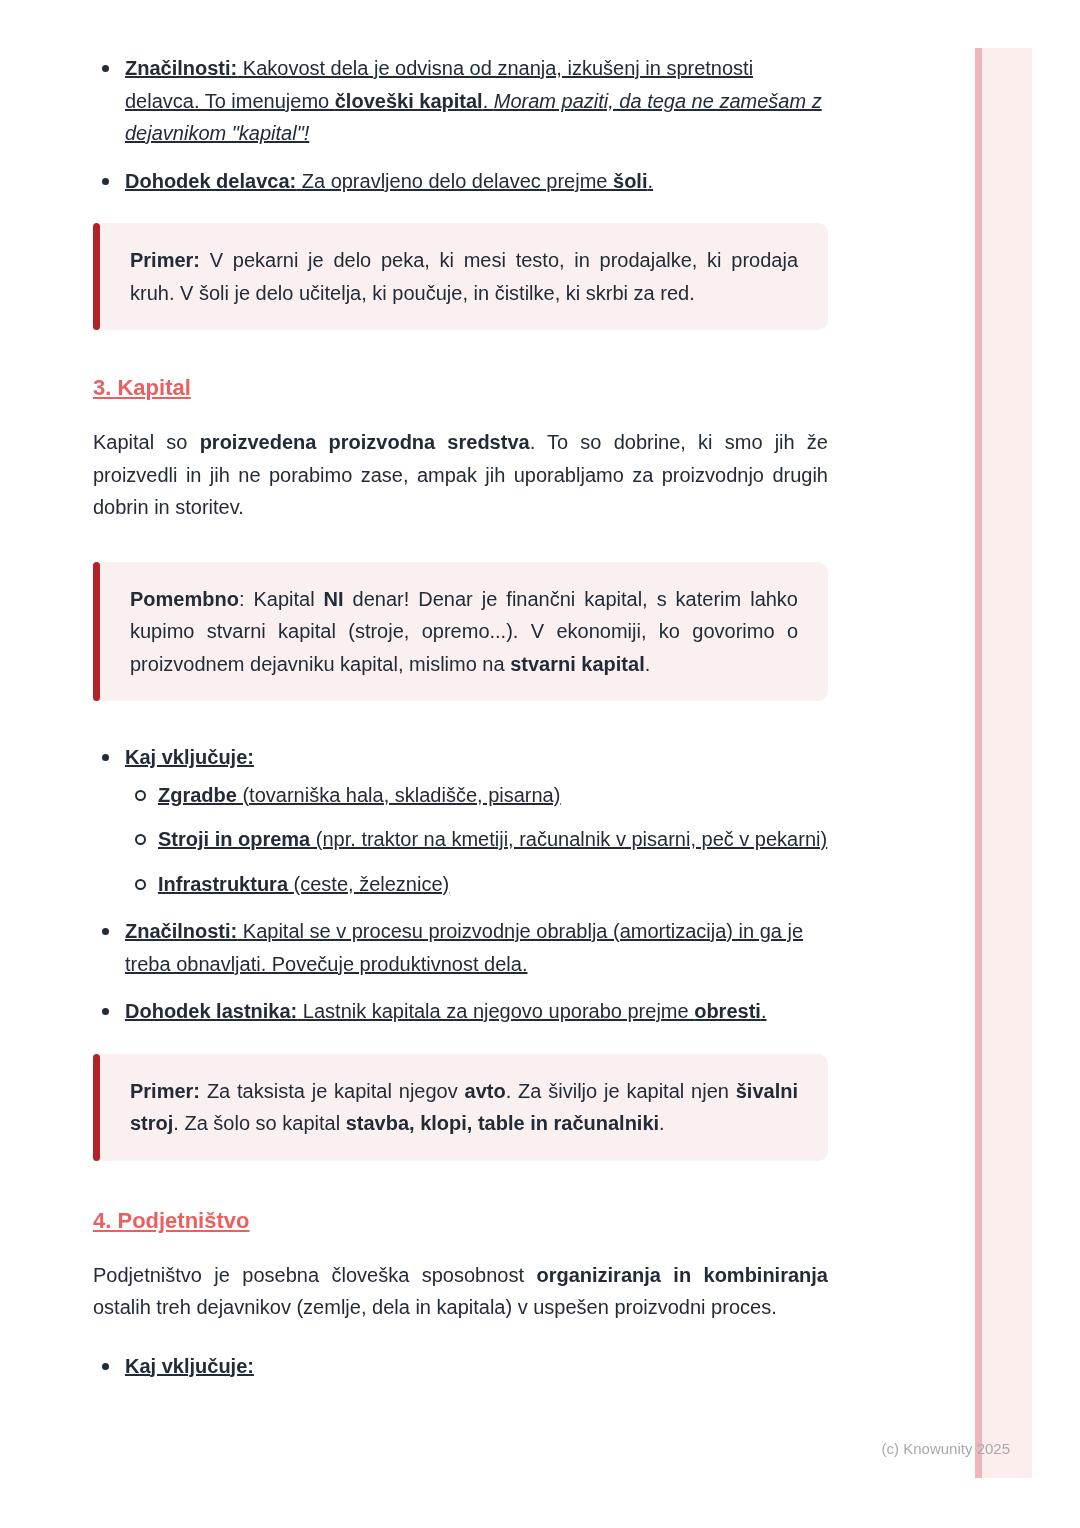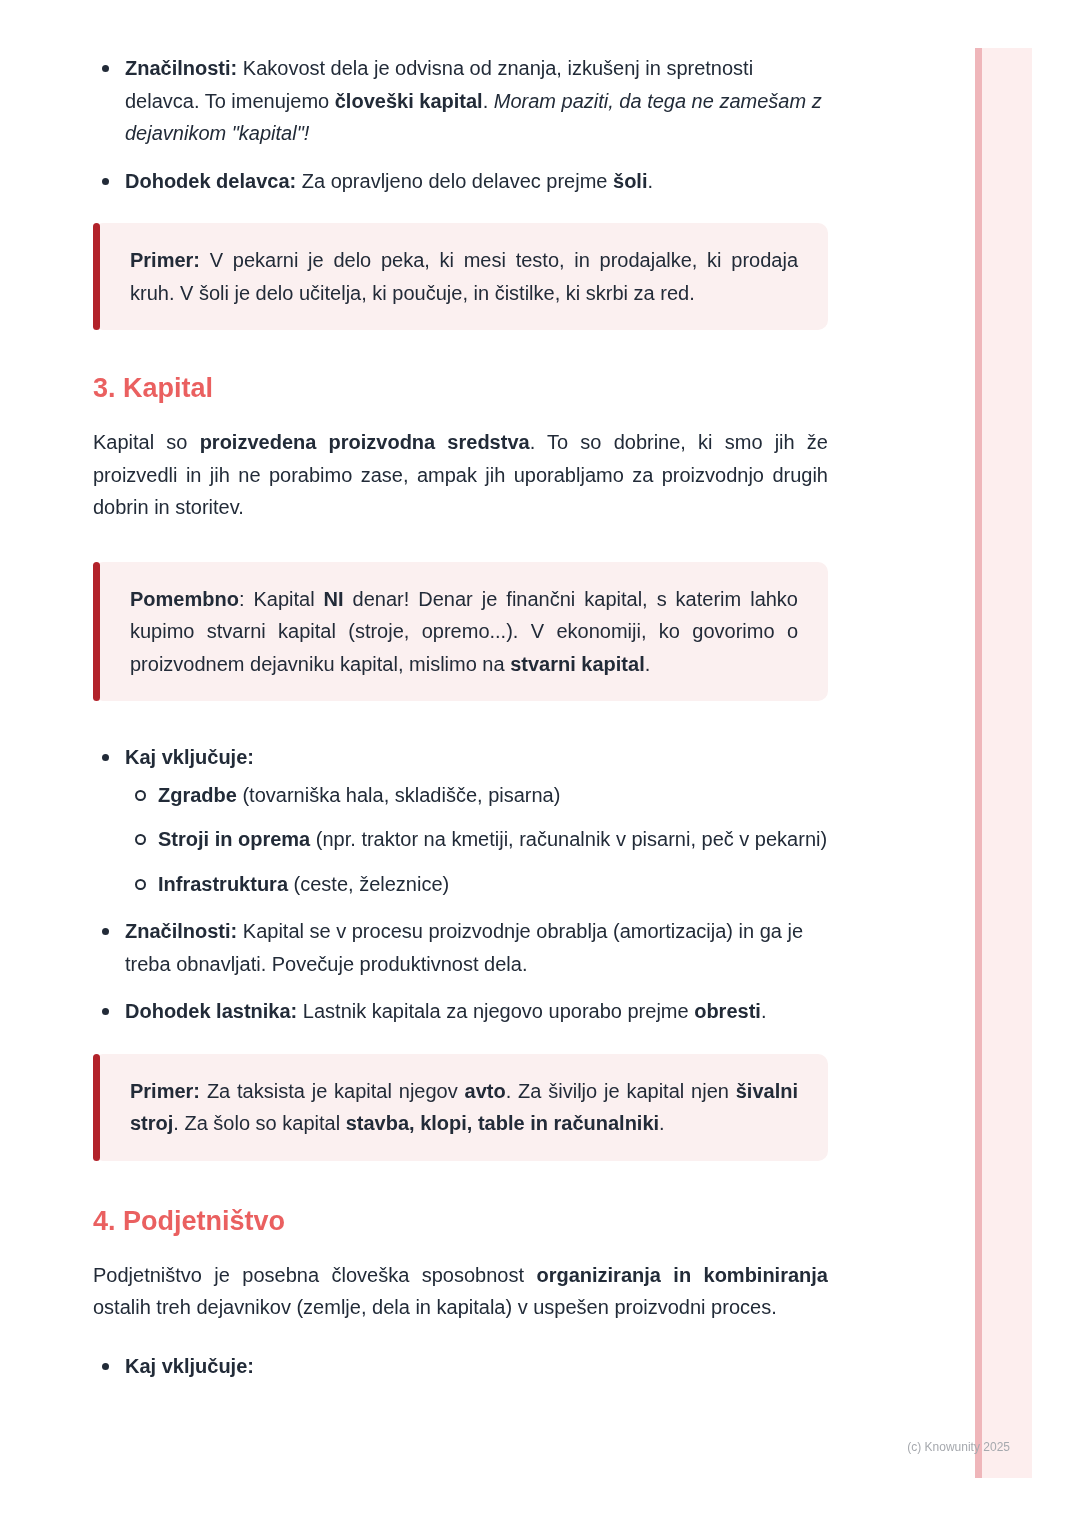--- a/index.html
+++ b/index.html
@@ -33,7 +33,7 @@
   .b { font-weight: 700; }
   .i { font-style: italic; }
 
-  ul { list-style: none; margin: 0; padding: 0; }
+  ul { list-style: none; margin: 0; padding: 0; text-decoration: underline; }
   li.b1 {
     position: relative;
     padding-left: 32px;

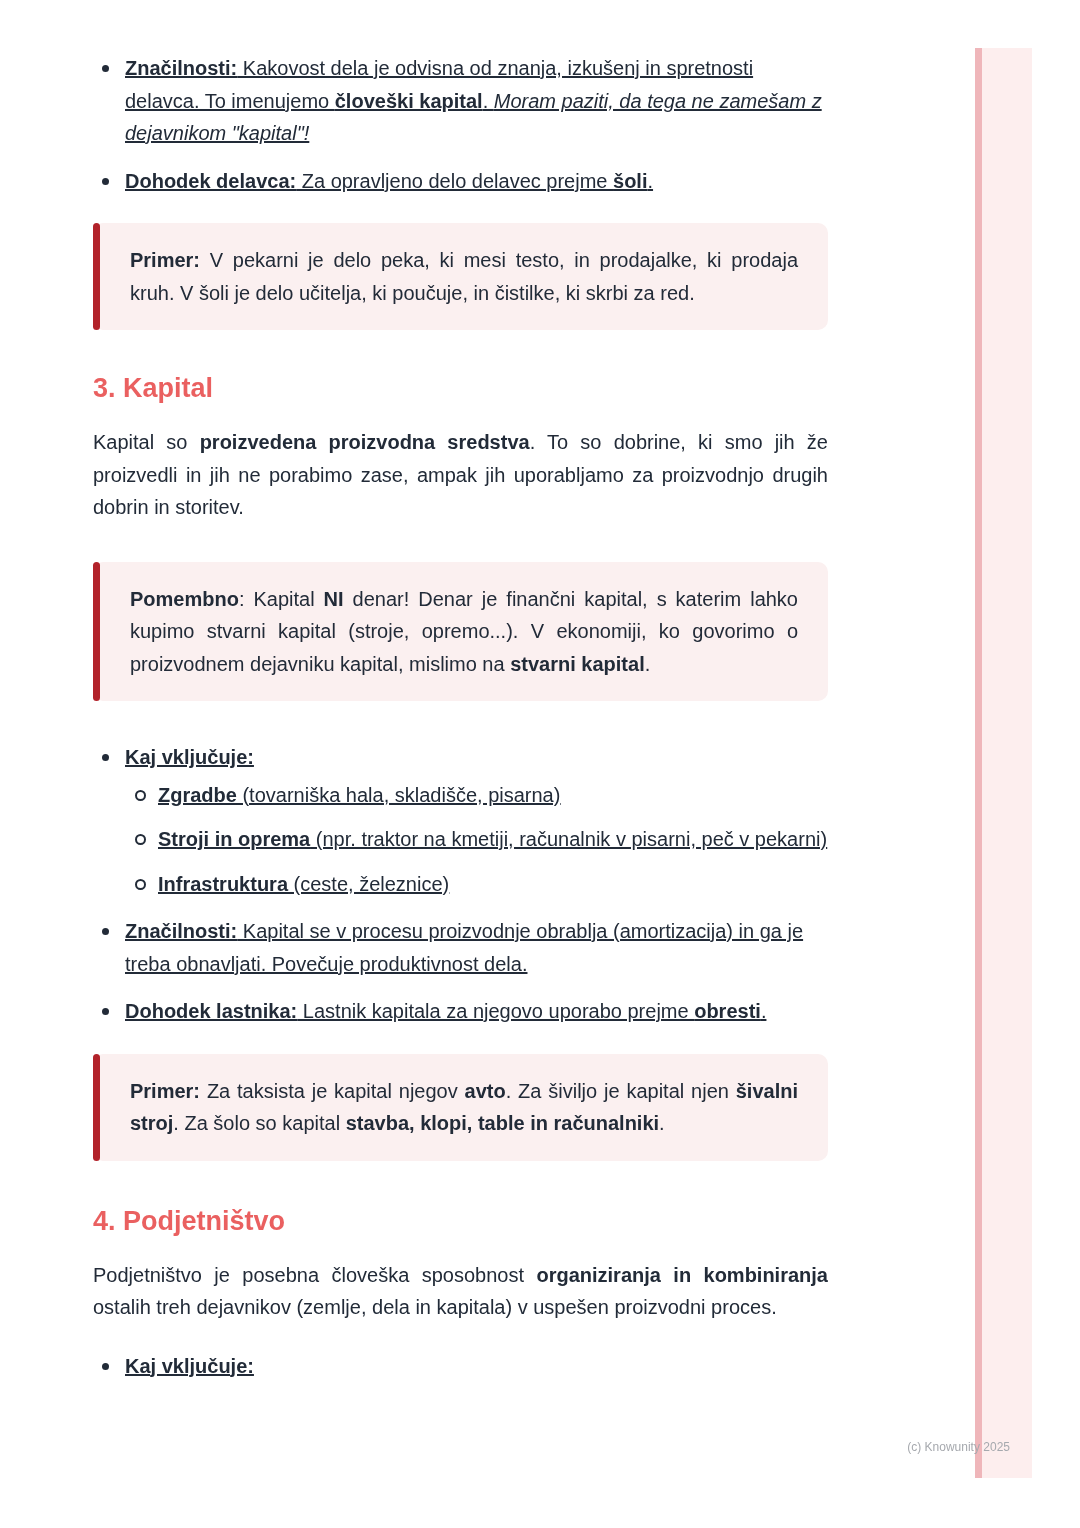--- a/index.html
+++ b/index.html
@@ -83,11 +83,12 @@
   .m3 { margin: 26px 0 0 0; }
 
   h2 {
-    font-size: 27px;
+    font-size: 22px;
     line-height: 36px;
     font-weight: 700;
     color: #ea6060;
     margin: 40px 0 0 0;
+    text-decoration: underline;
   }
   h2.sec4 { margin-top: 42px; }
 

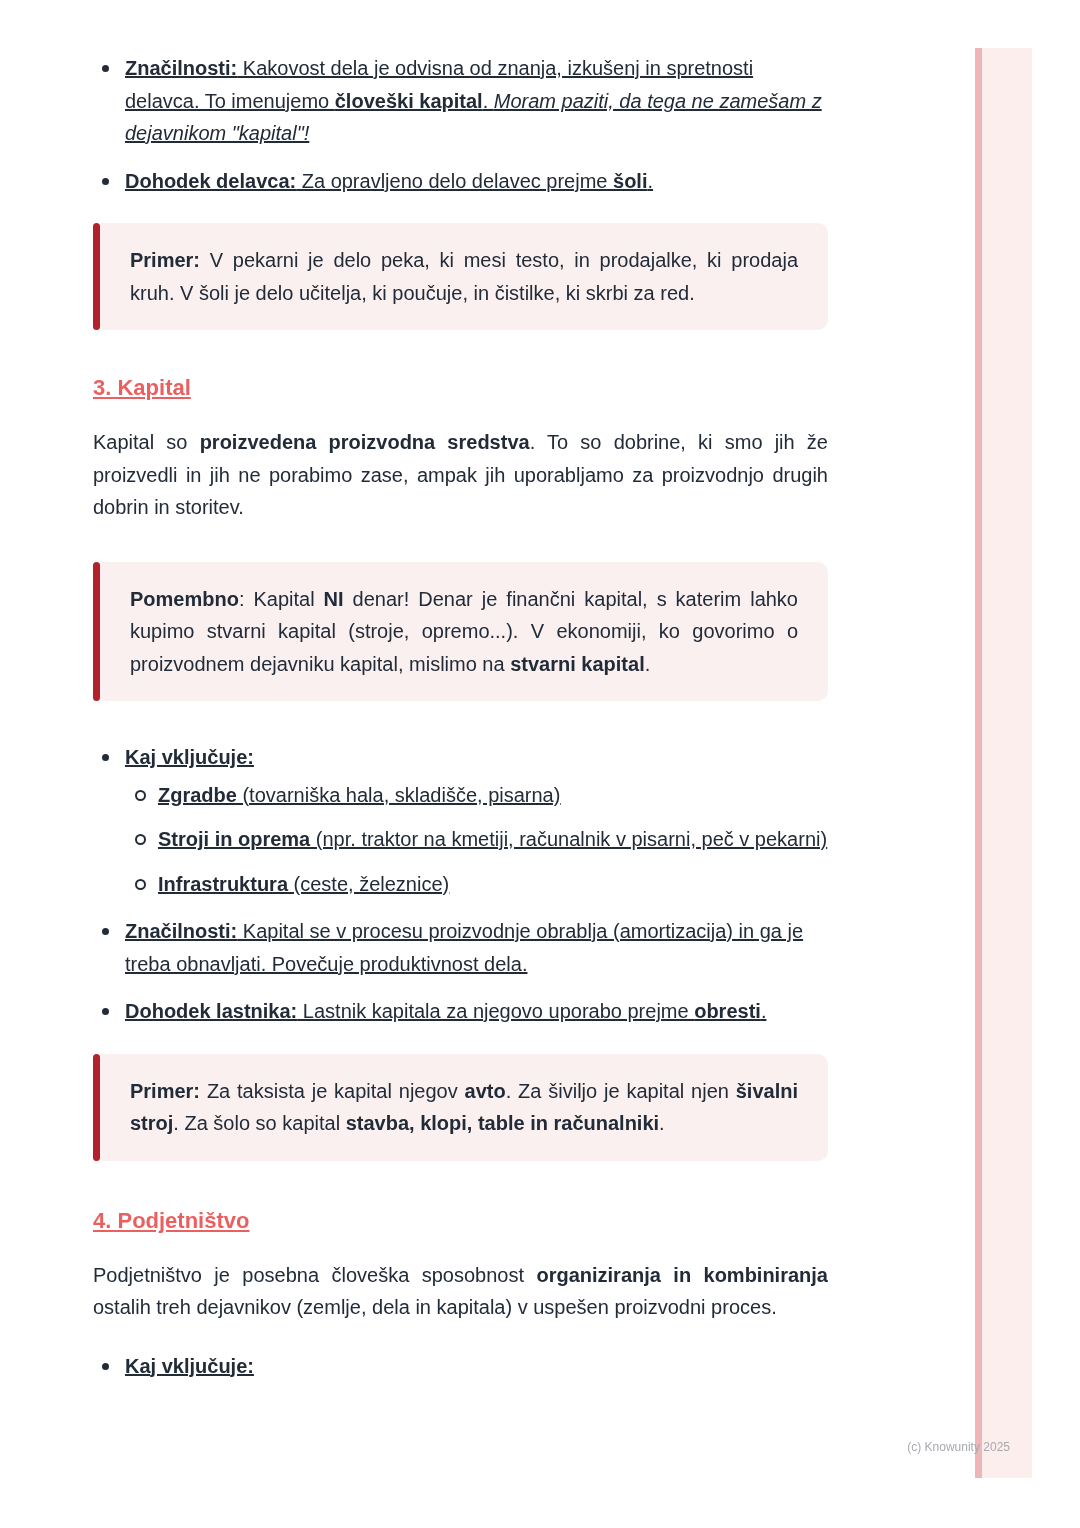--- a/index.html
+++ b/index.html
@@ -100,7 +100,7 @@
   .watermark {
     position: absolute;
     top: 1440px; right: 70px;
-    font-size: 12px;
+    font-size: 15px;
     color: #a6a9ae;
     z-index: 5;
   }

